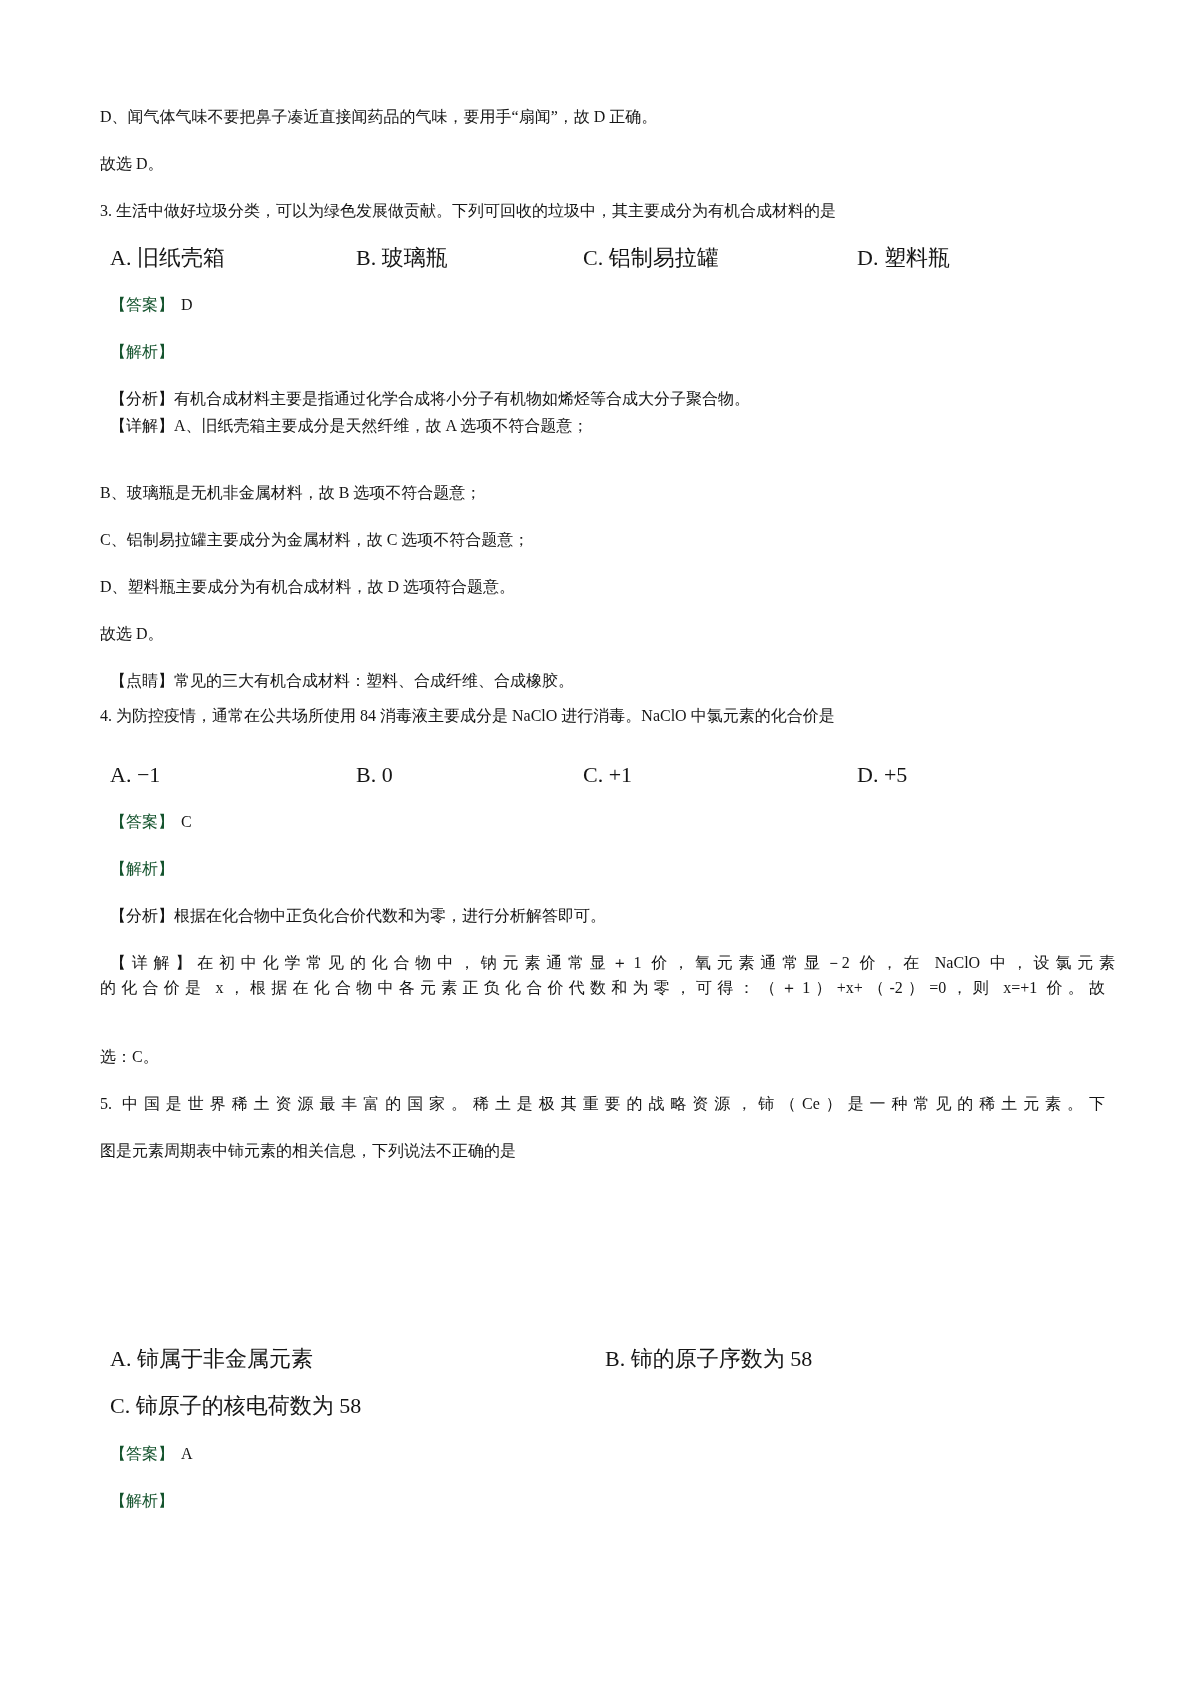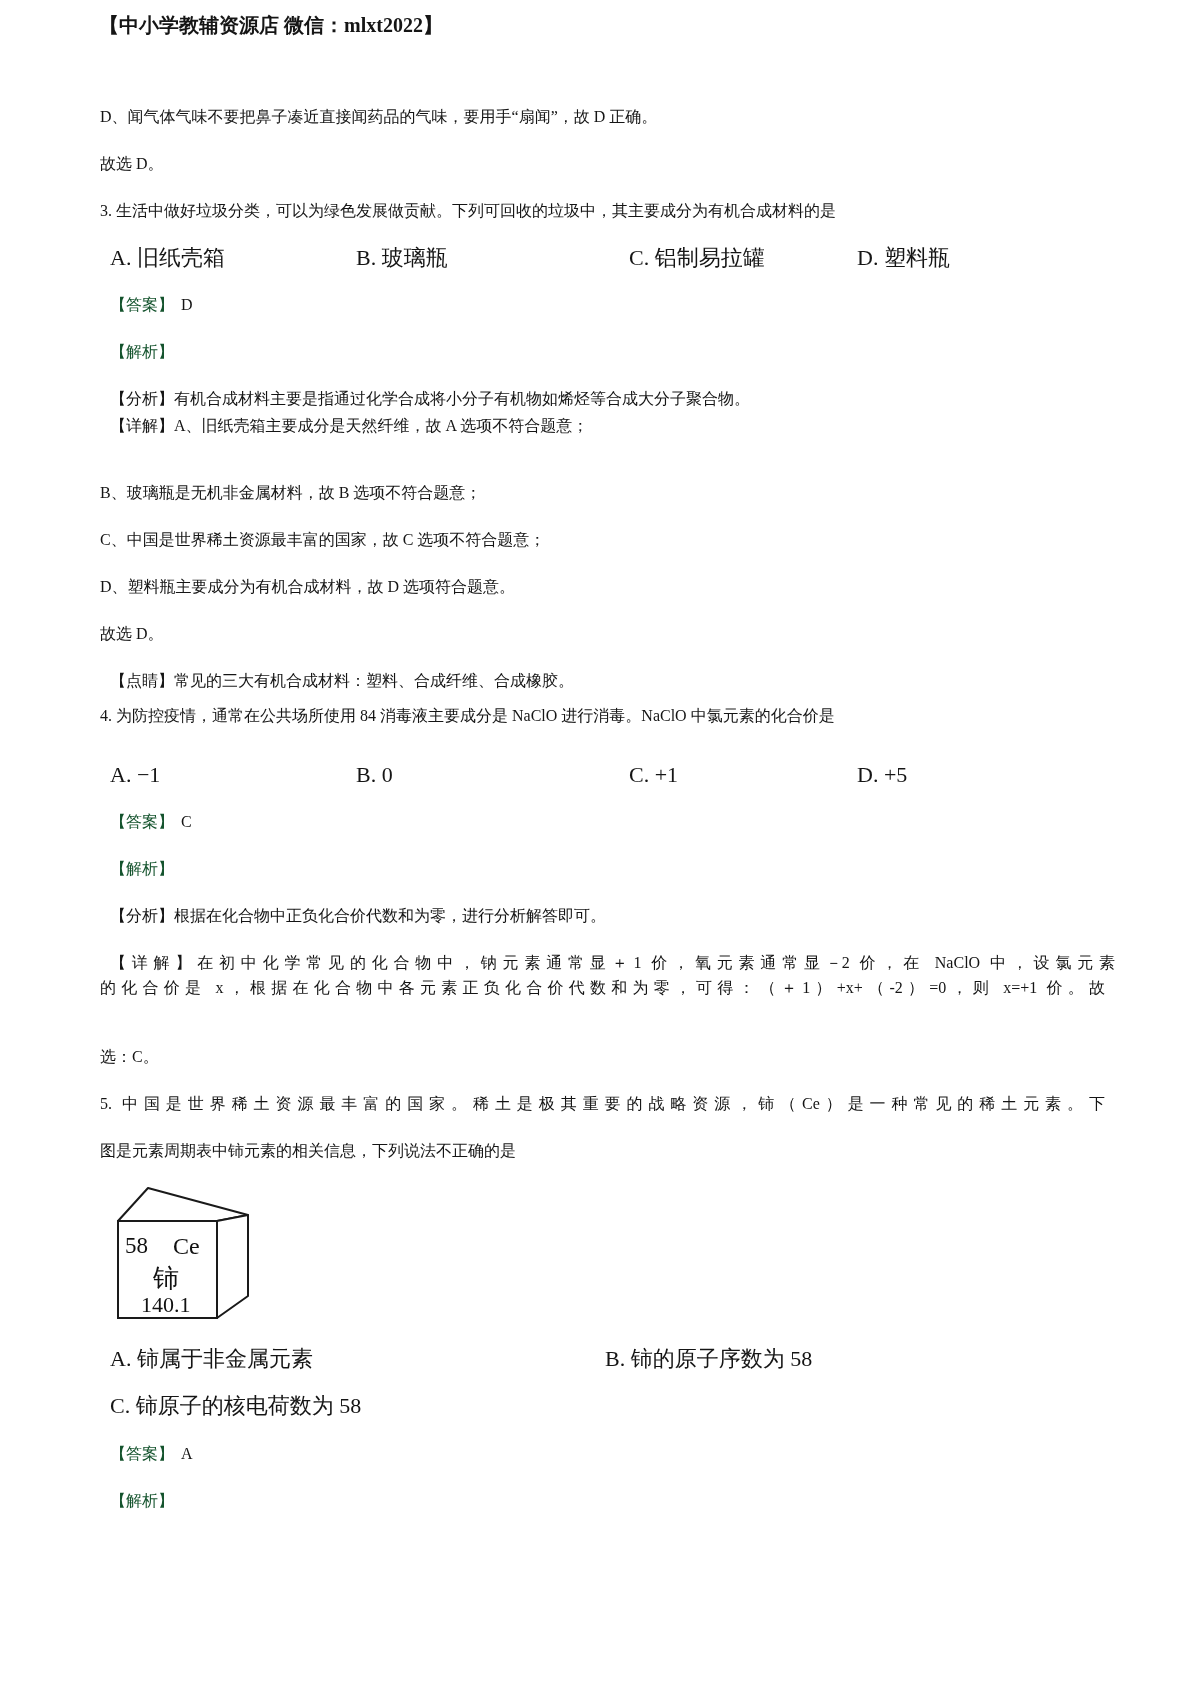--- a/index.html
+++ b/index.html
@@ -41,7 +41,6 @@
 
 <div class="page">
 
-  <div class="hdr">【中小学教辅资源店 微信：mlxt2022】</div>
 
   <div class="content">
 

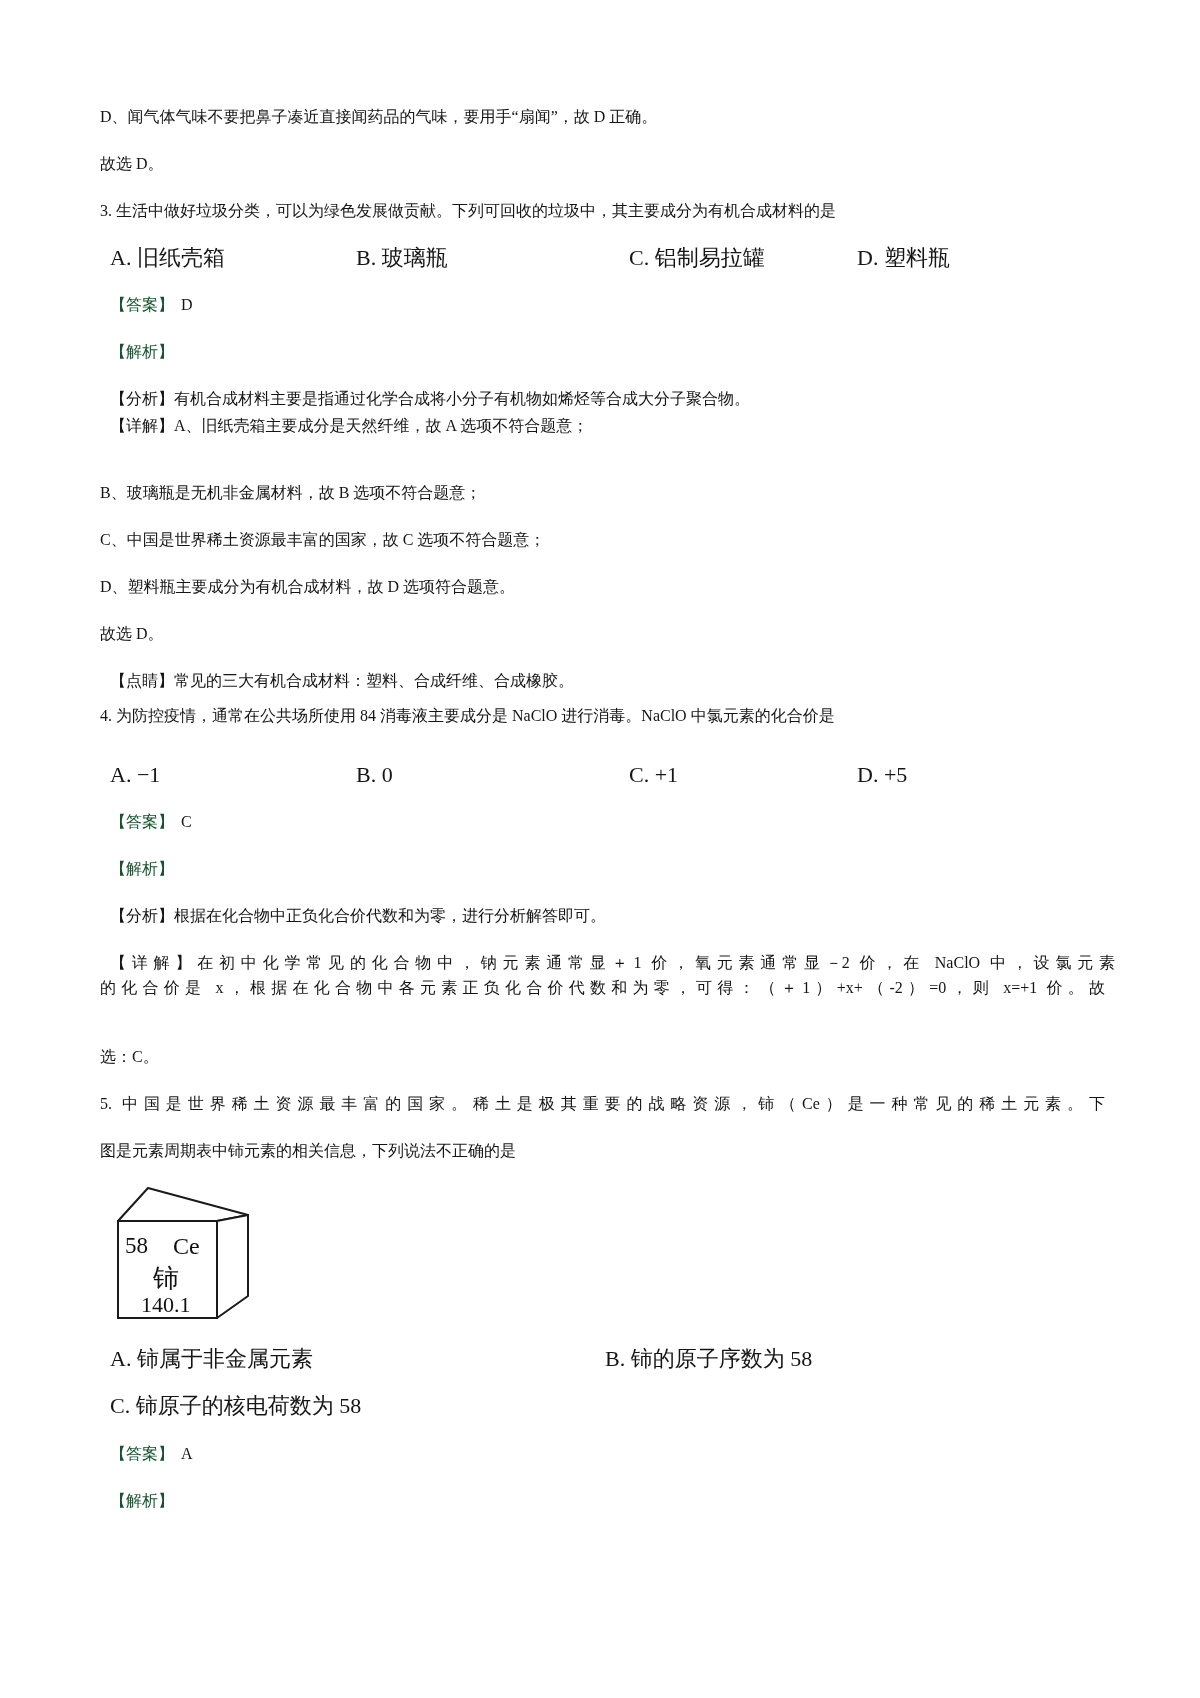--- a/index.html
+++ b/index.html
@@ -27,7 +27,7 @@
   .optrow .opt{position:absolute;top:0;white-space:nowrap;}
   .opt.c1{left:10px;}
   .opt.c2{left:256px;}
-  .opt.c3{left:529px;font-family:Liberation Serif, serif;}
+  .opt.c3{left:483px;font-family:Liberation Serif, serif;}
   .opt.c4{left:757px;}
   .opt.h2{left:505px;}
   .marker-blue{color:#14532d;}

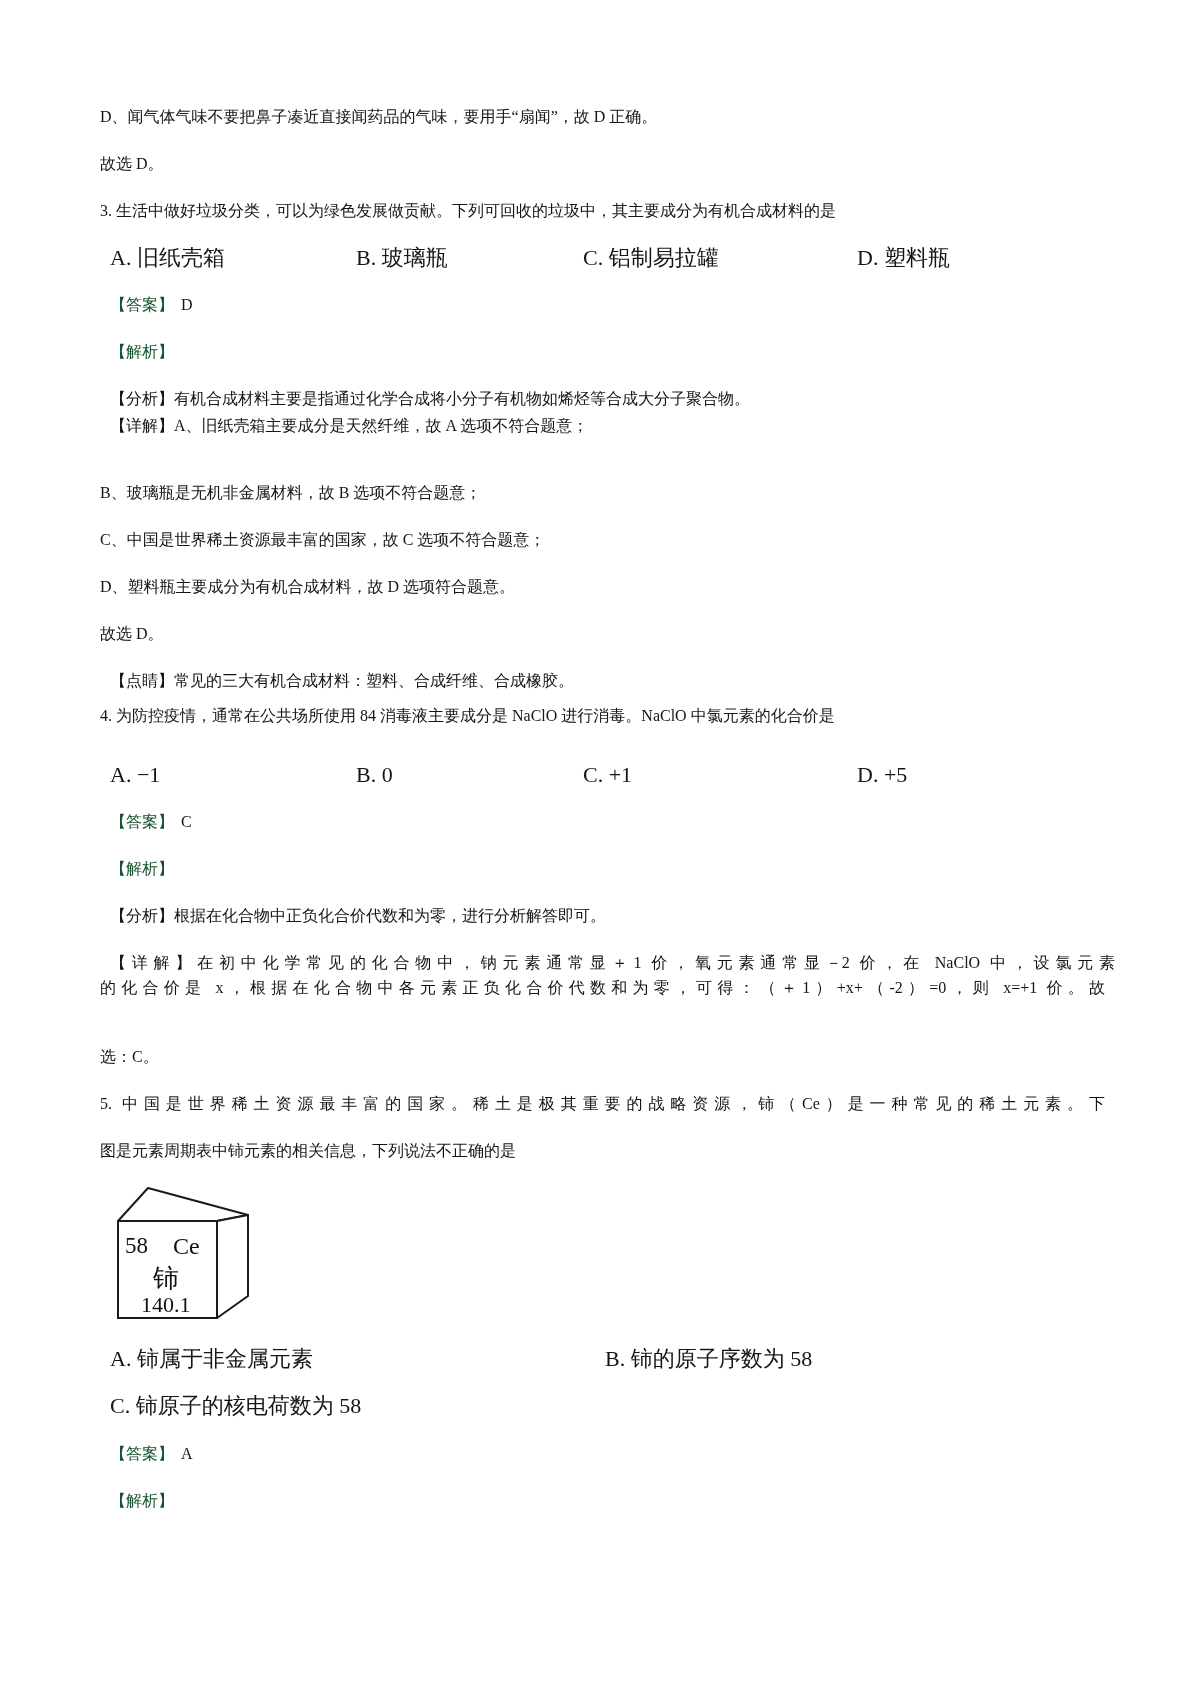--- a/index.html
+++ b/index.html
@@ -63,7 +63,7 @@
     <div class="ln indent" style="top:383px">【分析】有机合成材料主要是指通过化学合成将小分子有机物如烯烃等合成大分子聚合物。</div>
     <div class="ln indent" style="top:410px">【详解】A、旧纸壳箱主要成分是天然纤维，故 A 选项不符合题意；</div>
     <div class="ln" style="top:477px">B、玻璃瓶是无机非金属材料，故 B 选项不符合题意；</div>
-    <div class="ln" style="top:524px">C、中国是世界稀土资源最丰富的国家，故 C 选项不符合题意；</div>
+    <div class="ln" style="top:524px">C、铝制易拉罐主要成分为金属材料，故 C 选项不符合题意；</div>
     <div class="ln" style="top:571px">D、塑料瓶主要成分为有机合成材料，故 D 选项符合题意。</div>
     <div class="ln" style="top:618px">故选 D。</div>
     <div class="ln indent" style="top:665px">【点睛】常见的三大有机合成材料：塑料、合成纤维、合成橡胶。</div>

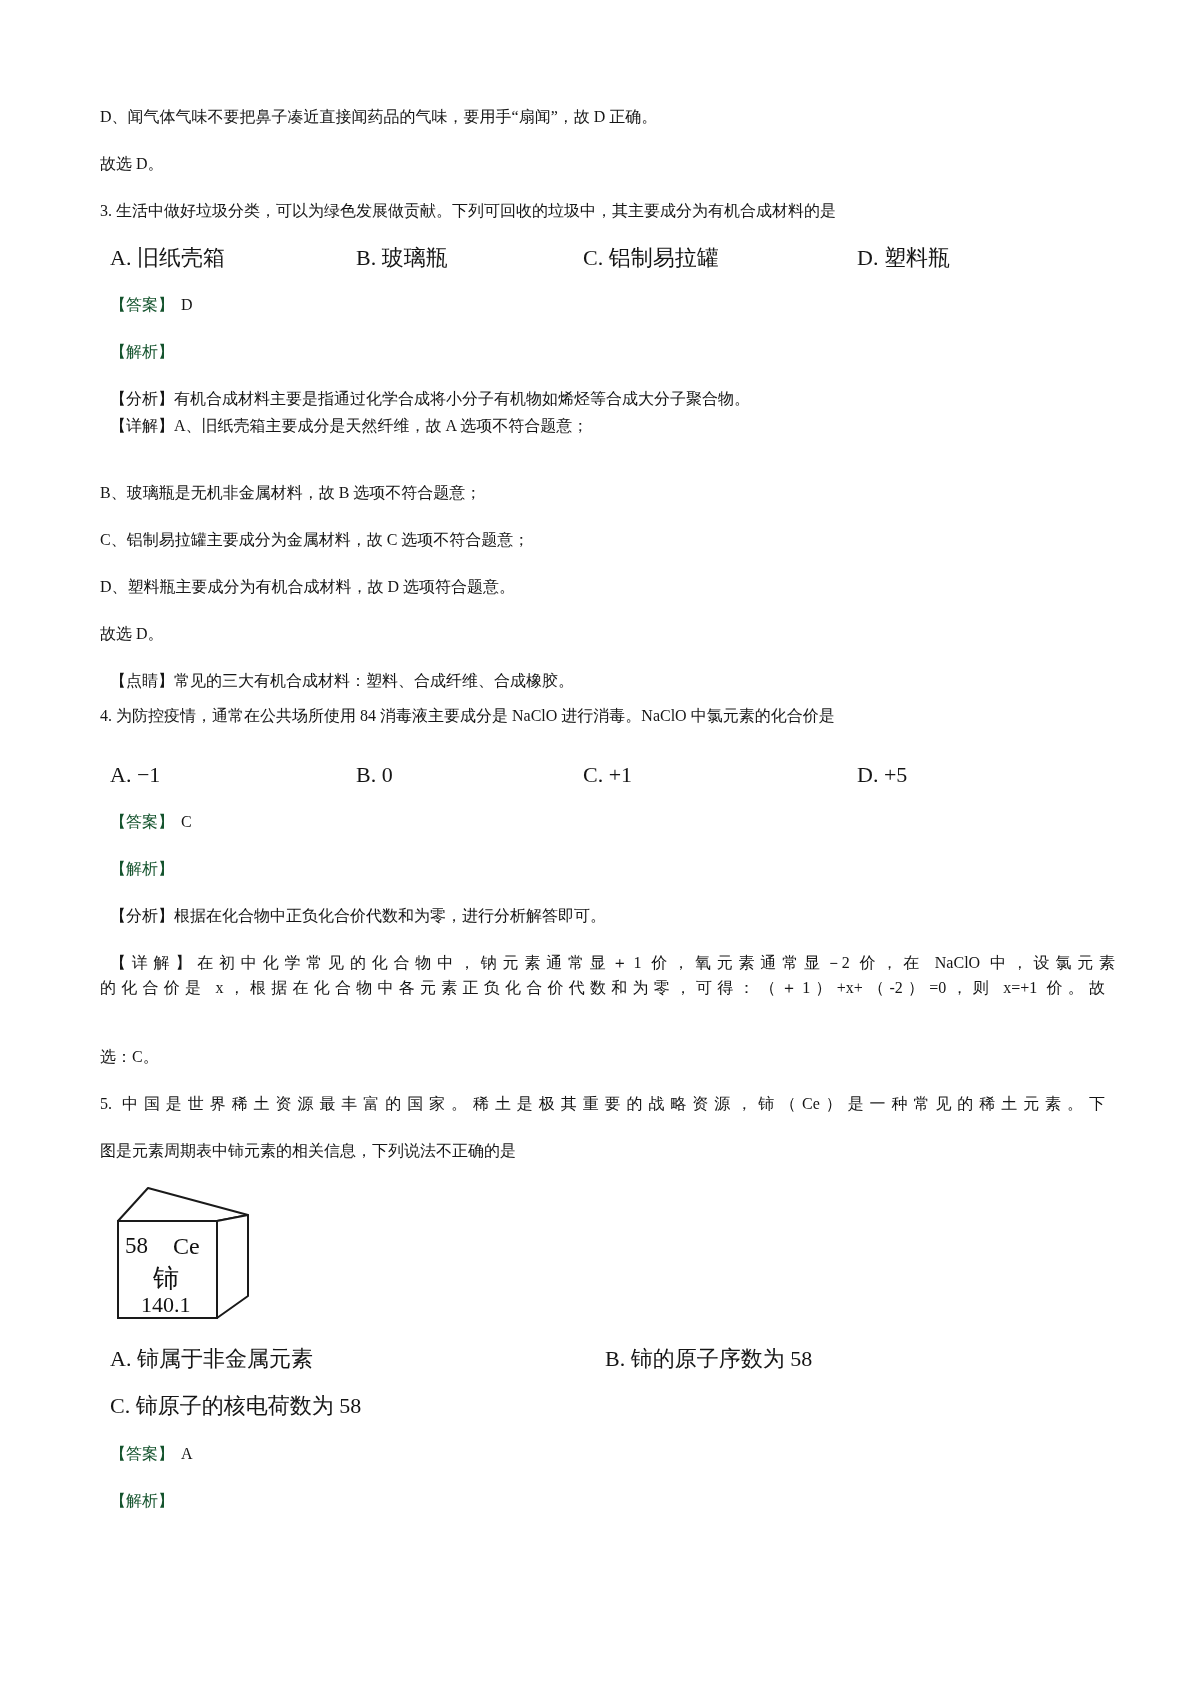--- a/index.html
+++ b/index.html
@@ -104,20 +104,6 @@
     </div>
   </div>
 
-  <div class="cube-wrap">
-    <svg width="160" height="145" viewBox="0 0 160 145">
-
-      <polygon points="13,36 43,3 143,30 112,36" fill="#ffffff" stroke="#1a1a1a" stroke-width="2" stroke-linejoin="round"></polygon>
-
-      <polygon points="112,36 143,30 143,111 112,133" fill="#ffffff" stroke="#1a1a1a" stroke-width="2" stroke-linejoin="round"></polygon>
-
-      <rect x="13" y="36" width="99" height="97" fill="#ffffff" stroke="#1a1a1a" stroke-width="2"></rect>
-      <text x="20" y="68" font-size="23">58</text>
-      <text x="68" y="69" font-size="24">Ce</text>
-      <text x="48" y="102" font-size="26">铈</text>
-      <text x="36" y="127" font-size="22">140.1</text>
-    </svg>
-  </div>
 
 </div>
 

